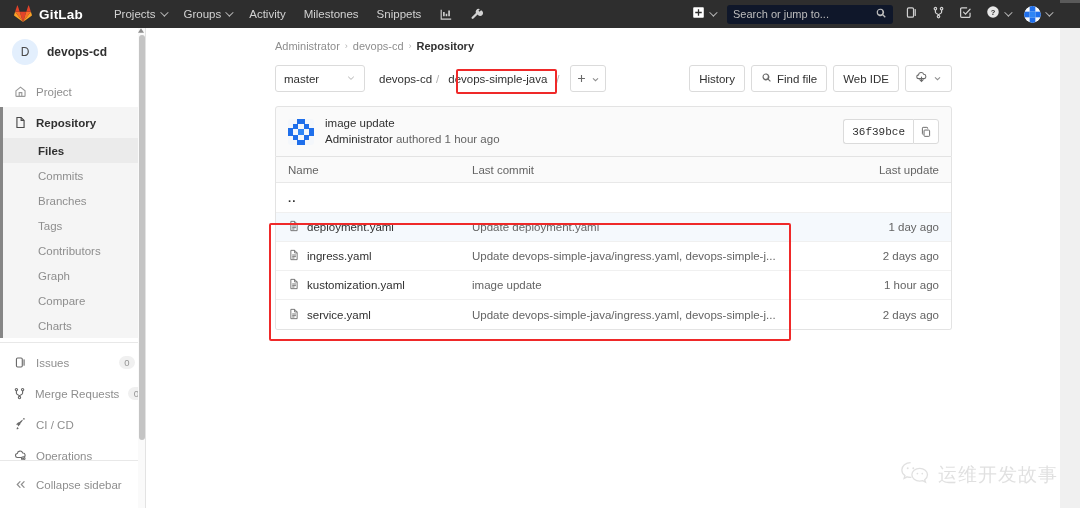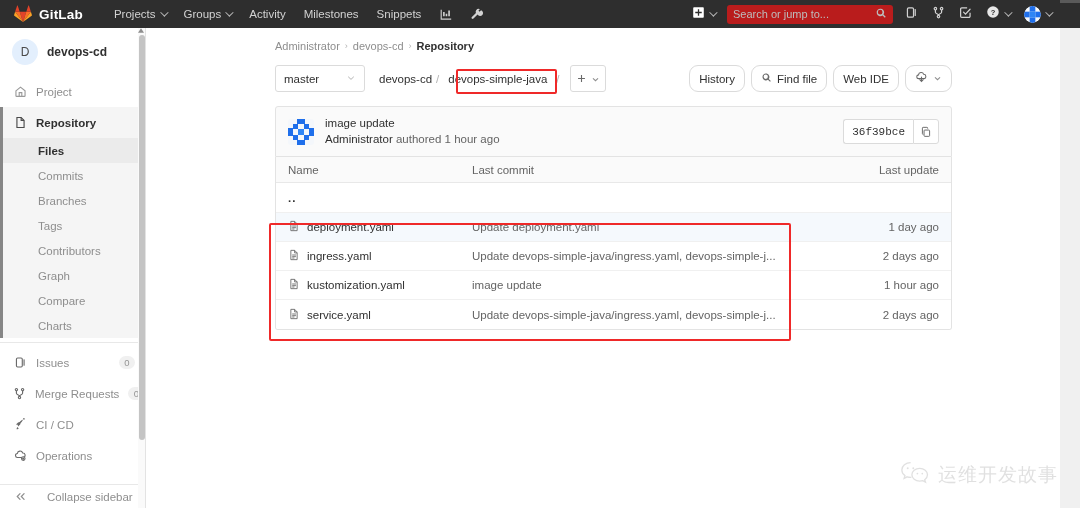--- a/index.html
+++ b/index.html
@@ -76,7 +76,7 @@
   }
   .searchbox {
     width: 166px; height: 19px;
-    background: #b91c1c;
+    background: #0f172a;
     border-radius: 3px;
     display: flex; align-items: center;
     padding: 0 6px;

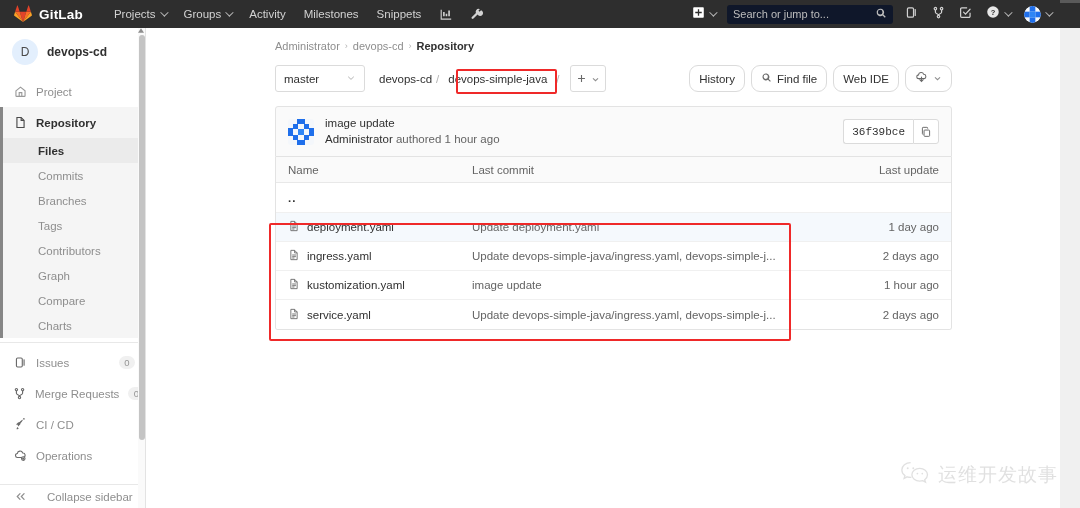--- a/index.html
+++ b/index.html
@@ -292,7 +292,7 @@
     gap: 5px;
     padding: 0 9px;
     margin-left: 6px;
-    border-radius: 9px;
+    border-radius: 3px;
     cursor: pointer;
     white-space: nowrap;
   }

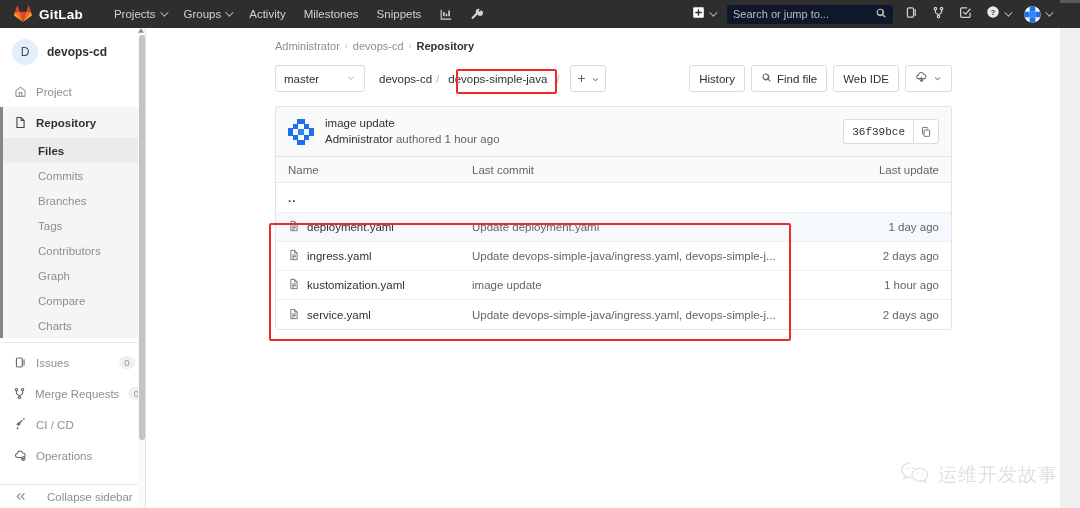--- a/index.html
+++ b/index.html
@@ -172,10 +172,10 @@
   .collapse-row {
     position: absolute;
     left: 0; bottom: 0;
-    width: 145px; height: 24px;
+    width: 145px; height: 48px;
     border-top: 1px solid #e8e8e8;
     display: flex; align-items: center;
-    gap: 20px;
+    gap: 9px;
     padding-left: 13px;
     font-size: 11.5px;
     color: #8e8e8e;

